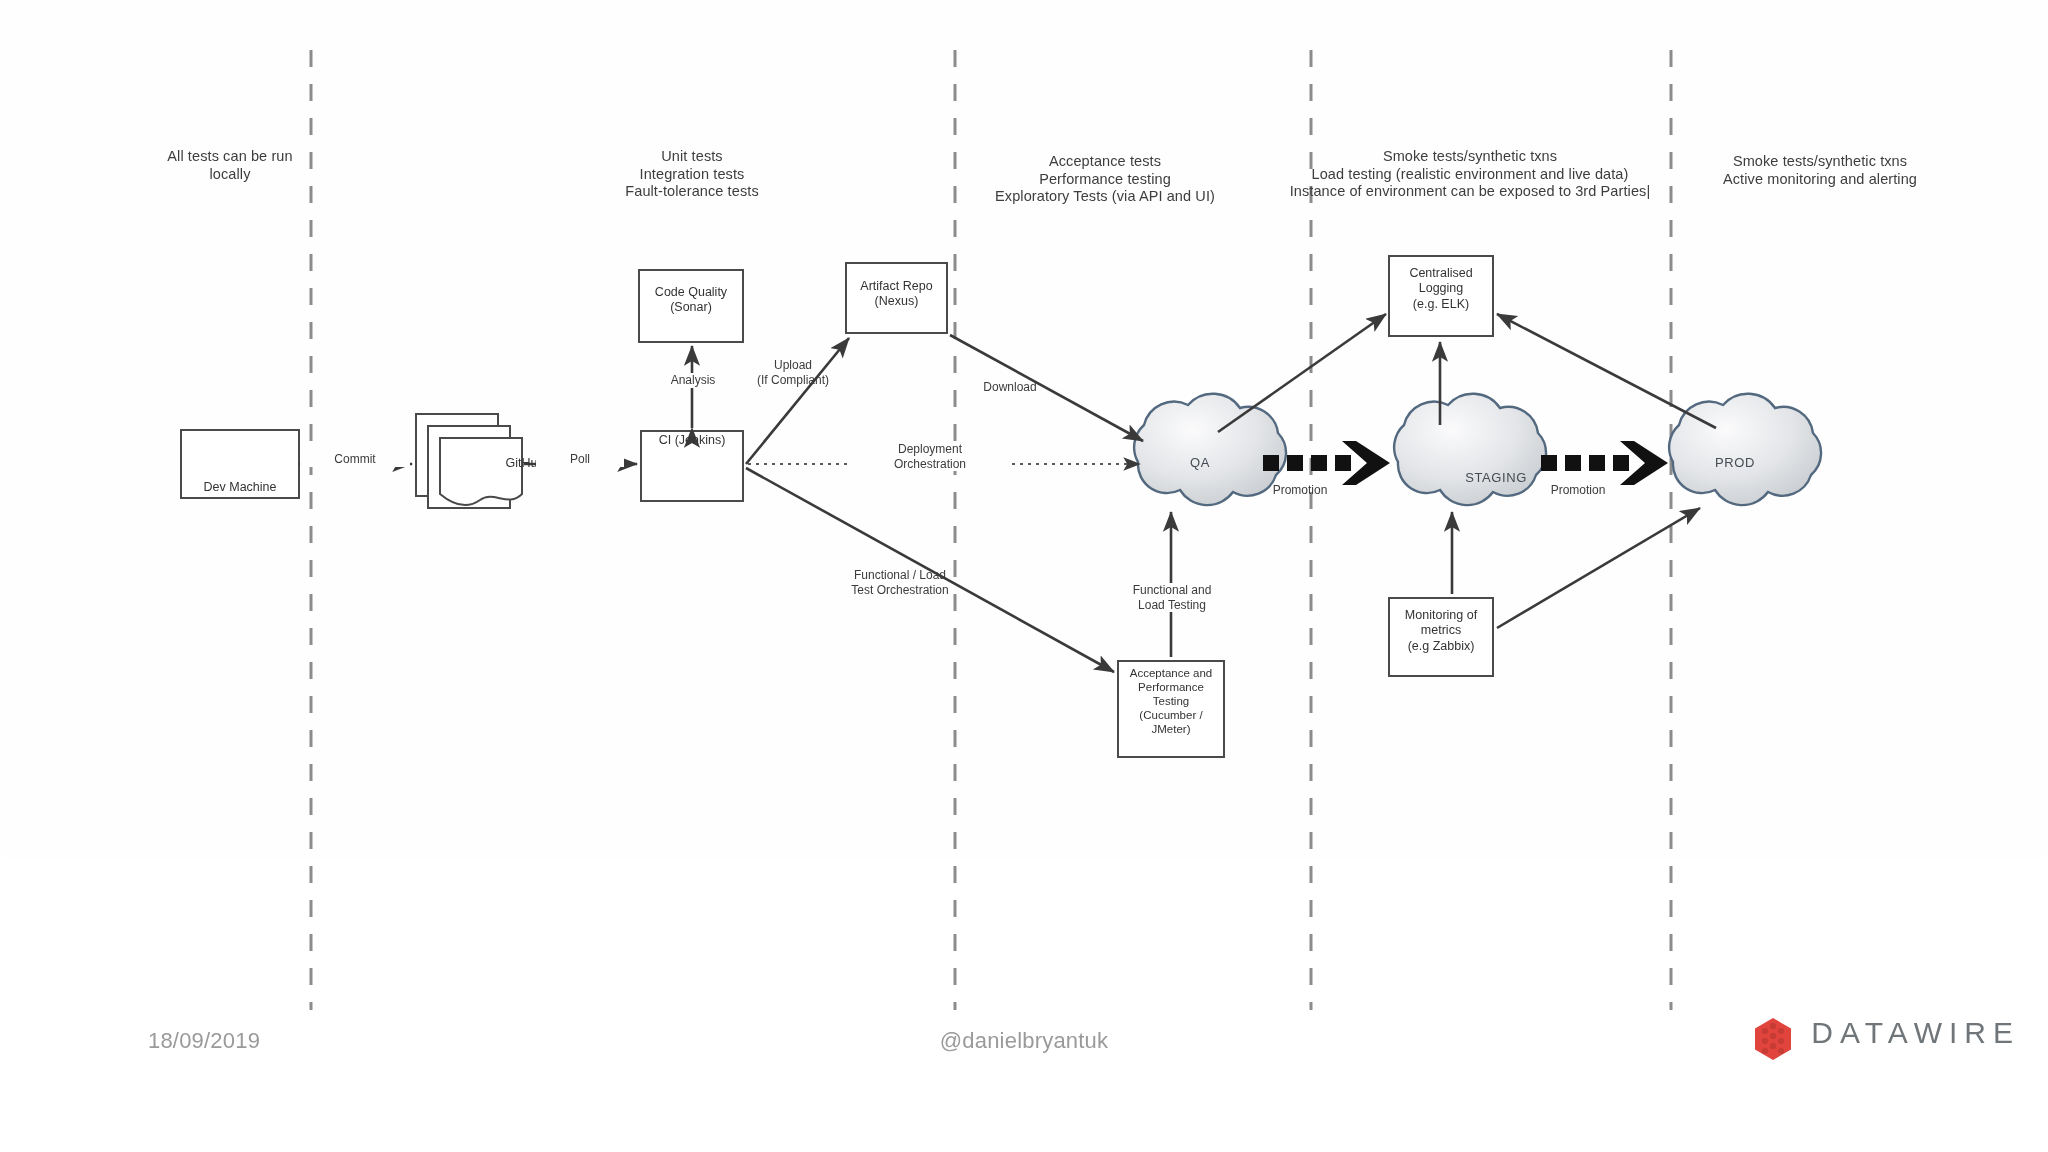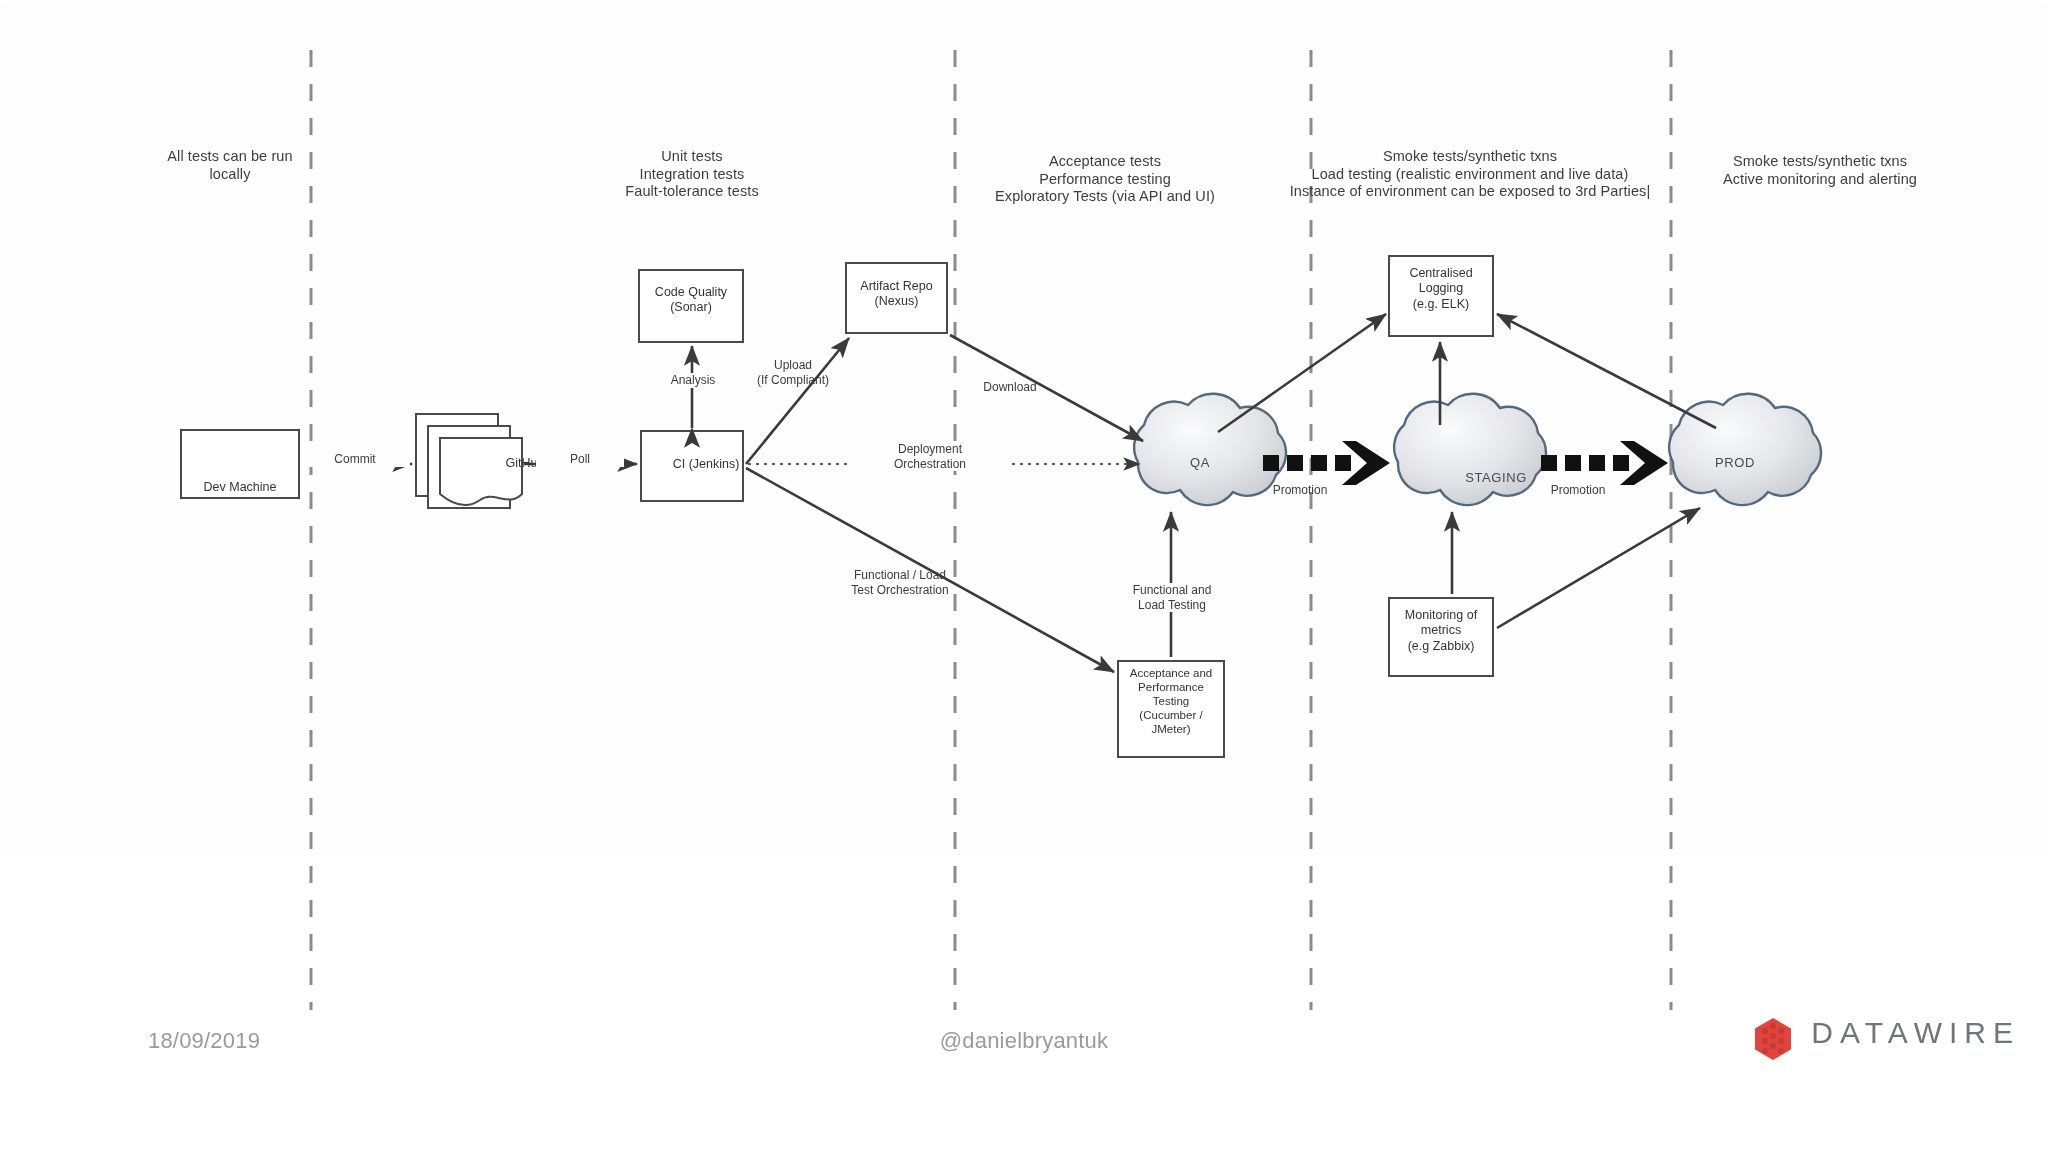--- a/index.html
+++ b/index.html
@@ -228,7 +228,7 @@
   <div class="txt node-label" style="left:639px; top:285px; width:104px;">Code Quality
 (Sonar)</div>
 
-  <div class="txt node-label" style="left:641px; top:457px; width:102px;padding-left:14px;">CI (Jenkins)</div>
+  <div class="txt node-label" style="left:641px; top:433px; width:102px;">CI (Jenkins)</div>
 
   <div class="txt node-label" style="left:846px; top:279px; width:101px;">Artifact Repo
 (Nexus)</div>

